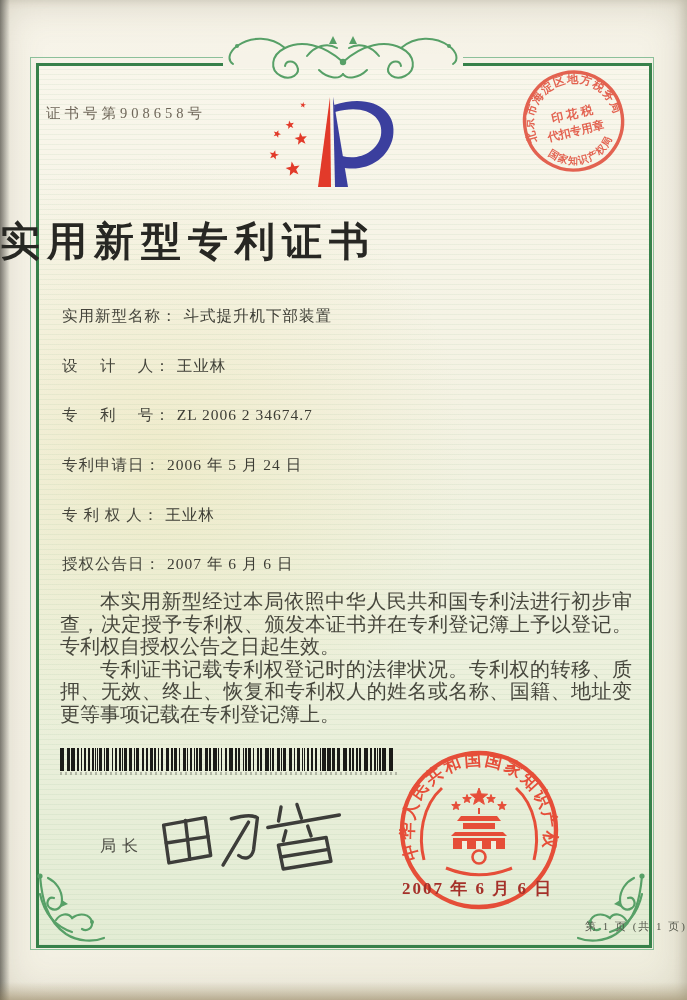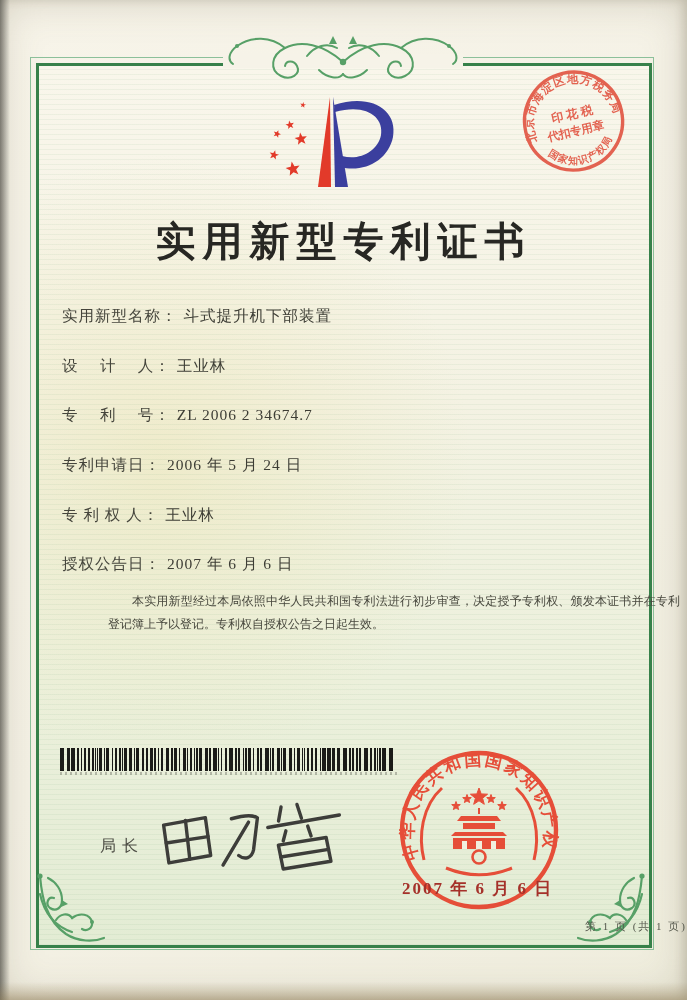--- a/index.html
+++ b/index.html
@@ -126,6 +126,7 @@
     </svg>
   </div>
 
+  <div class="cert-no">证书号第908658号</div>
 
   <div class="logo">
     <svg id="logo-svg" width="144" height="102" viewBox="0 0 144 102">

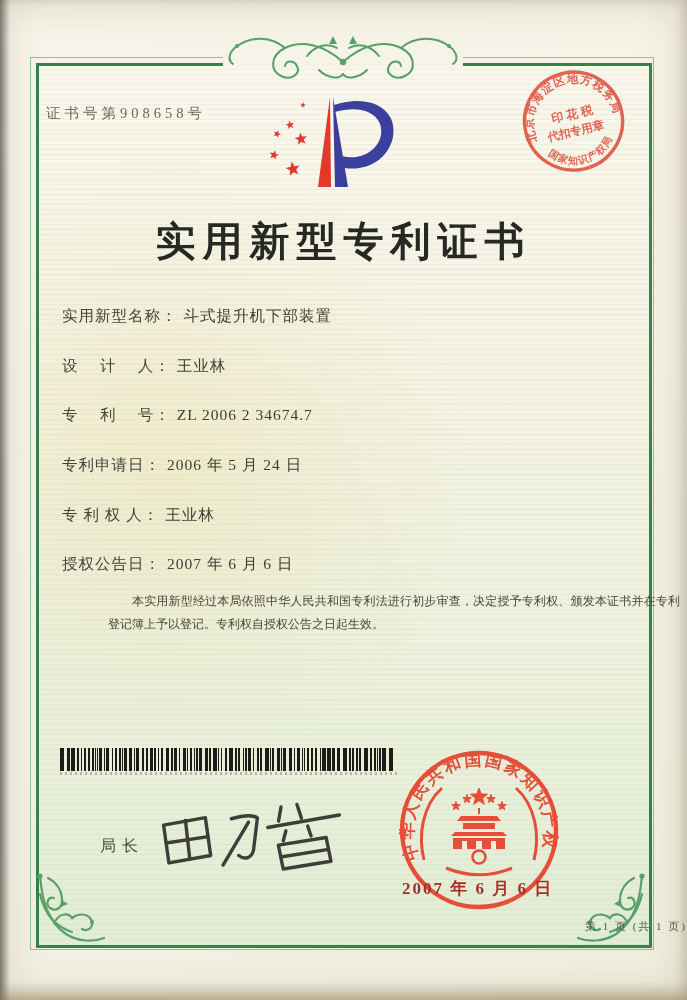--- a/index.html
+++ b/index.html
@@ -31,7 +31,7 @@
   
   .cert-no{position:absolute;left:46px;top:104px;font-size:14.5px;letter-spacing:4px;color:#6e6659;}
   .logo{position:absolute;left:268px;top:93px;width:144px;height:102px;}
-  .title{position:absolute;left:0;top:214px;width:687px;text-align:center;
+  .title{position:absolute;left:0;top:214px;width:687px;text-align:left;
     font-size:40px;font-weight:700;letter-spacing:7px;color:#272723;}
 
   .fields{position:absolute;left:62px;top:306px;width:560px;}

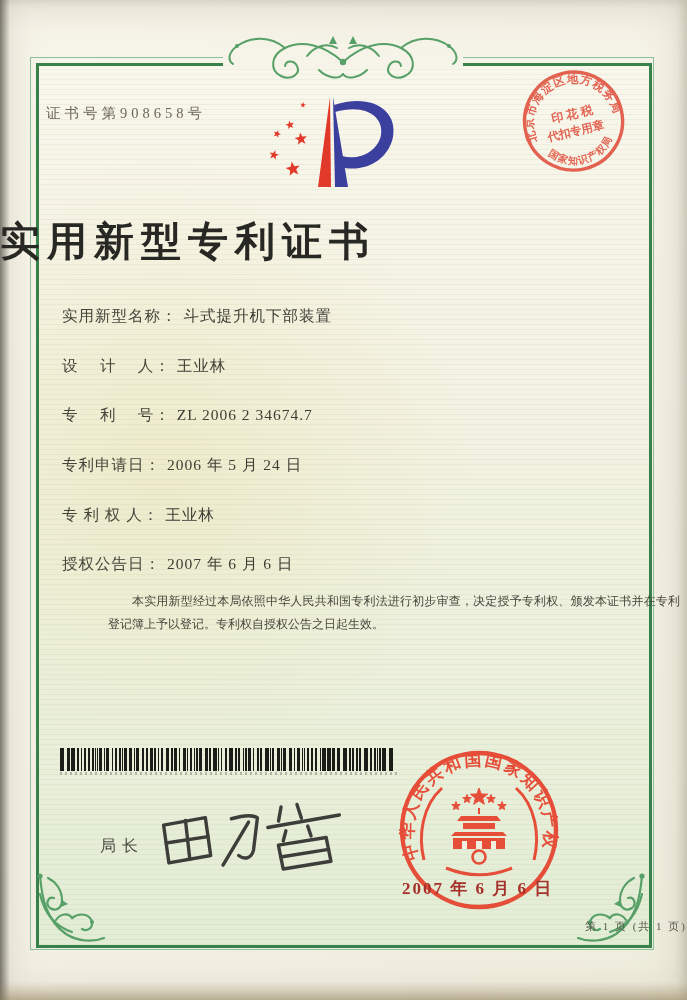--- a/index.html
+++ b/index.html
@@ -40,8 +40,8 @@
   .field-row .val{margin-left:6px;color:#3d3d35;}
   .f0{top:0;font-family:Liberation Mono, monospace;} .f1{top:50px;} .f2{top:99px;} .f3{top:149px;} .f4{top:199px;} .f5{top:248px;}
 
-  .body-text{position:absolute;left:60px;top:590px;width:572px;font-size:12px;
-    line-height:22.6px;color:#47473d;text-align:justify;margin-left:48px;}
+  .body-text{position:absolute;left:60px;top:590px;width:572px;font-size:20px;
+    line-height:22.6px;color:#47473d;text-align:justify;}
   .body-text p{margin:0;text-indent:2em;}
 
   .barcode{position:absolute;left:60px;top:748px;width:338px;height:23px;

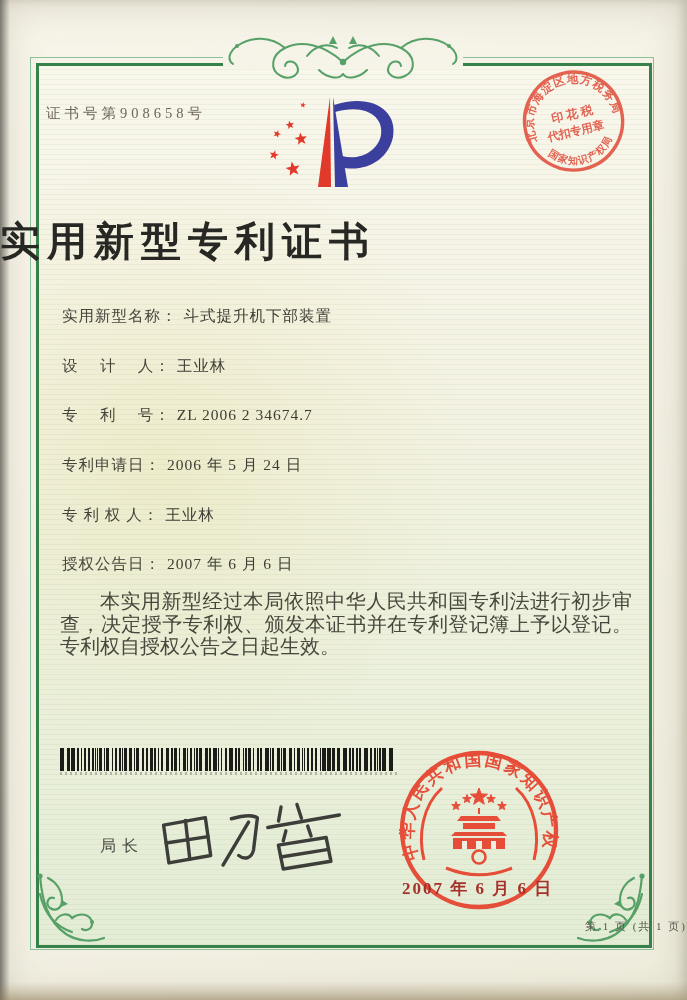--- a/index.html
+++ b/index.html
@@ -175,6 +175,7 @@
 
   <div class="body-text">
     <p>本实用新型经过本局依照中华人民共和国专利法进行初步审查，决定授予专利权、颁发本证书并在专利登记簿上予以登记。专利权自授权公告之日起生效。</p>
+    <p>专利证书记载专利权登记时的法律状况。专利权的转移、质押、无效、终止、恢复和专利权人的姓名或名称、国籍、地址变更等事项记载在专利登记簿上。</p>
   </div>
 
   <div class="barcode" id="barcode">

